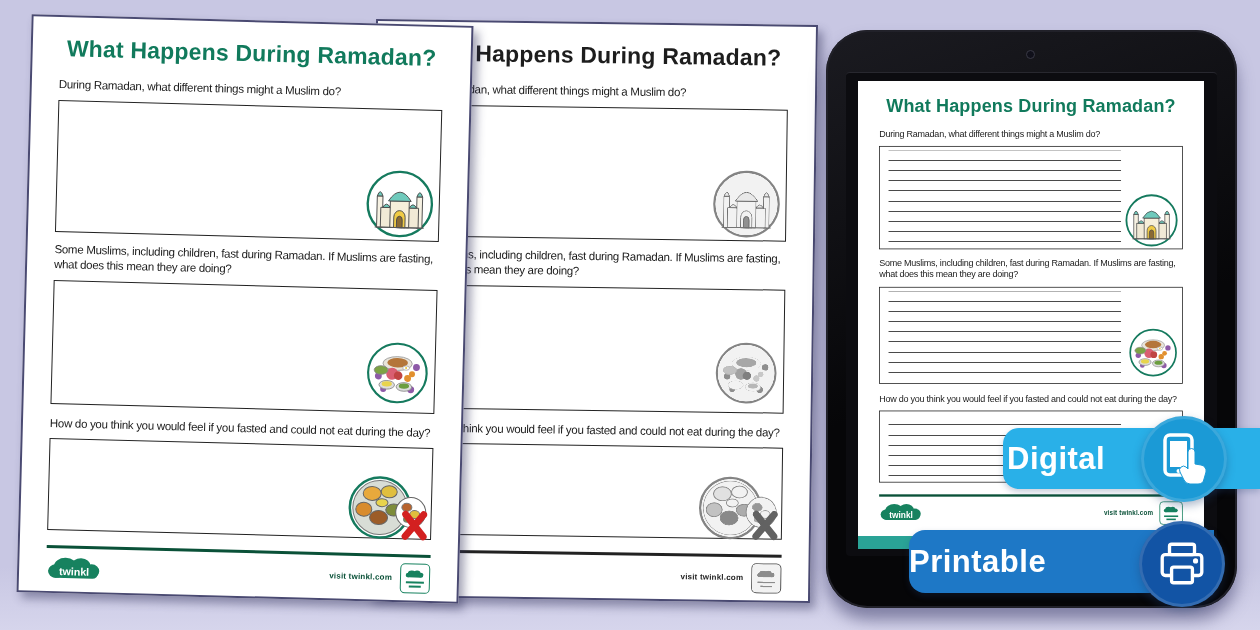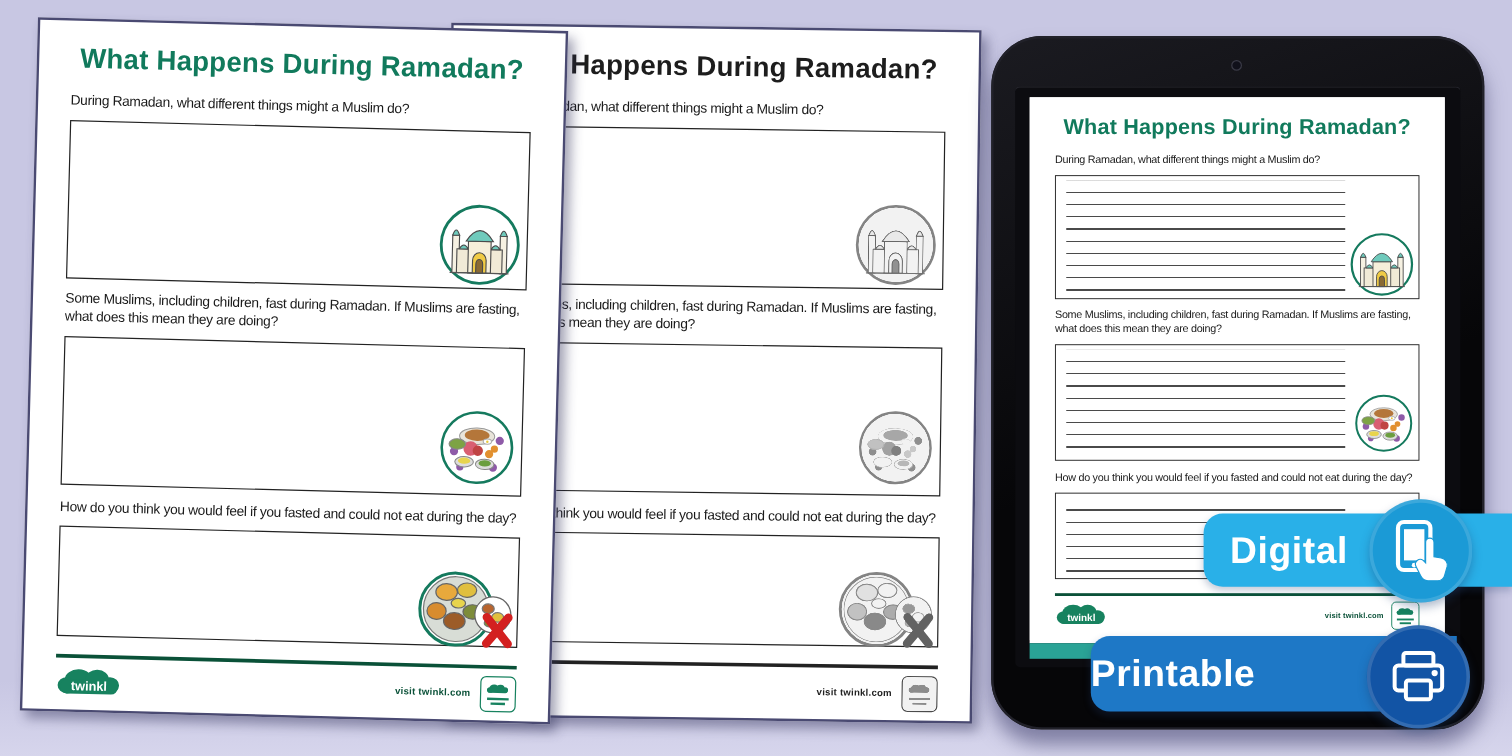--- a/index.html
+++ b/index.html
@@ -65,7 +65,7 @@
   .badge-bar { position:absolute; display:flex; align-items:center; color:#fff;
                font-size:31px; font-weight:bold; letter-spacing:.5px;
                border-radius:16px 0 0 16px; z-index:5; box-shadow:0 3px 6px rgba(30,60,110,.25); }
-  .digital-bar   { left:1003px; top:428px; width:257px; height:61px; background:#29b0e8; padding-left:22px; }
+  .digital-bar   { left:1003px; top:428px; width:257px; height:61px; background:#29b0e8; padding-left:4px; }
   .printable-bar { left:909px;  top:530px; width:305px; height:63px; background:#1e78c6; }
   .badge-circle { position:absolute; width:86px; height:86px; border-radius:50%; z-index:6;
                   display:flex; align-items:center; justify-content:center;

